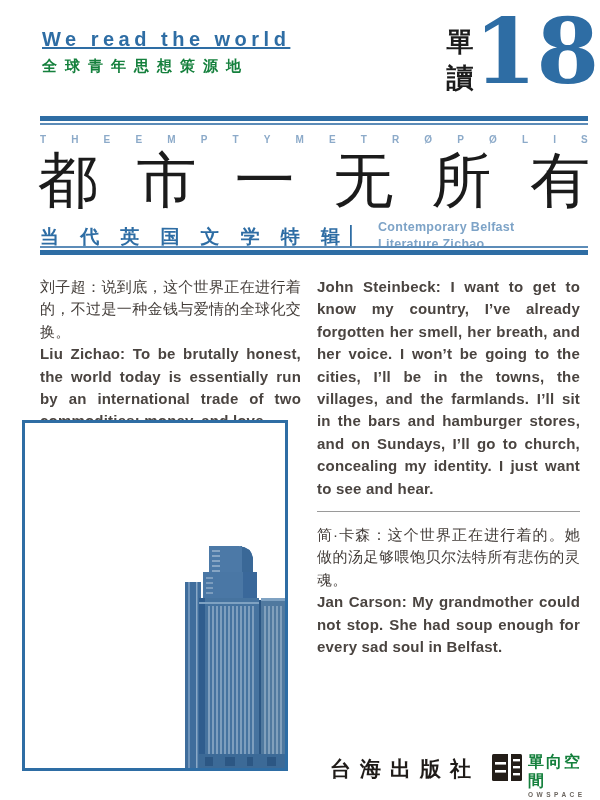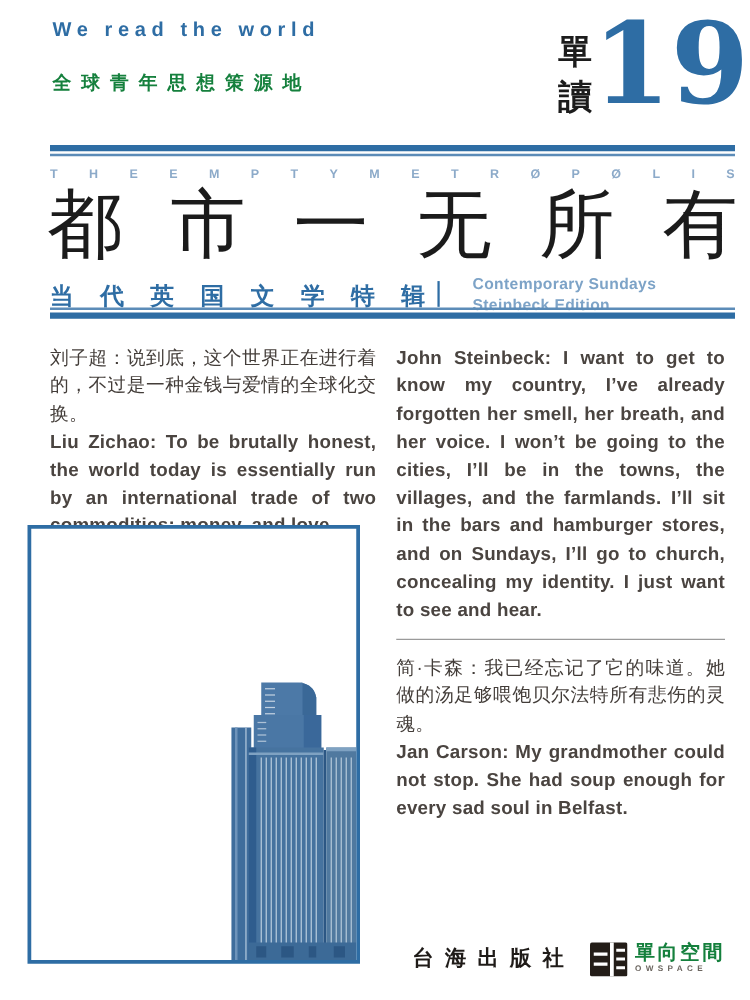--- a/index.html
+++ b/index.html
@@ -11,9 +11,9 @@
   }
   
   .brand-en {
-    position:absolute; left:42px; top:16px;
-    font-size:16px; font-weight:700; letter-spacing:4.5px;
-    color:#2e6da4; white-space:nowrap;
+    position:absolute; left:42px; top:28px;
+    font-size:20px; font-weight:700; letter-spacing:4.5px;
+    color:#2e6da4; white-space:nowrap;text-decoration:underline;
   }
   .brand-zh {
     position:absolute; left:42px; top:57px;

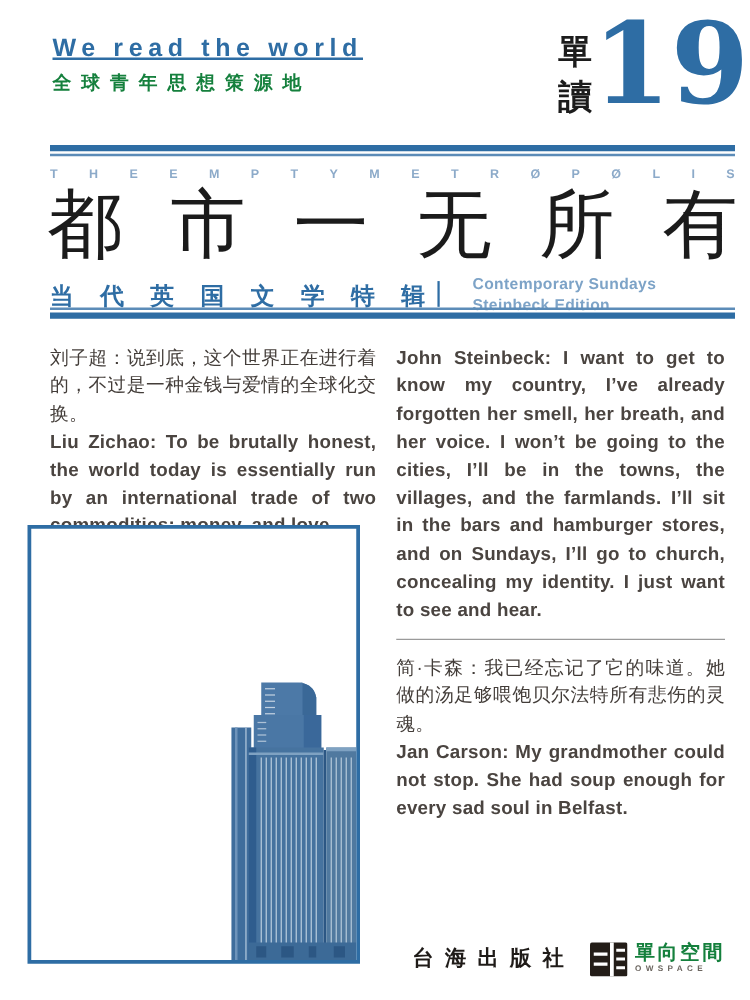--- a/index.html
+++ b/index.html
@@ -116,7 +116,7 @@
   <div class="brand-zh">全球青年思想策源地</div>
 
   <div class="issue-zh"><span>單</span><br><span>讀</span></div>
-  <div class="issue-num">19</div>
+  <div class="issue-num">18</div>
 
   <div class="rule rule-top">
     <div class="thick"></div>

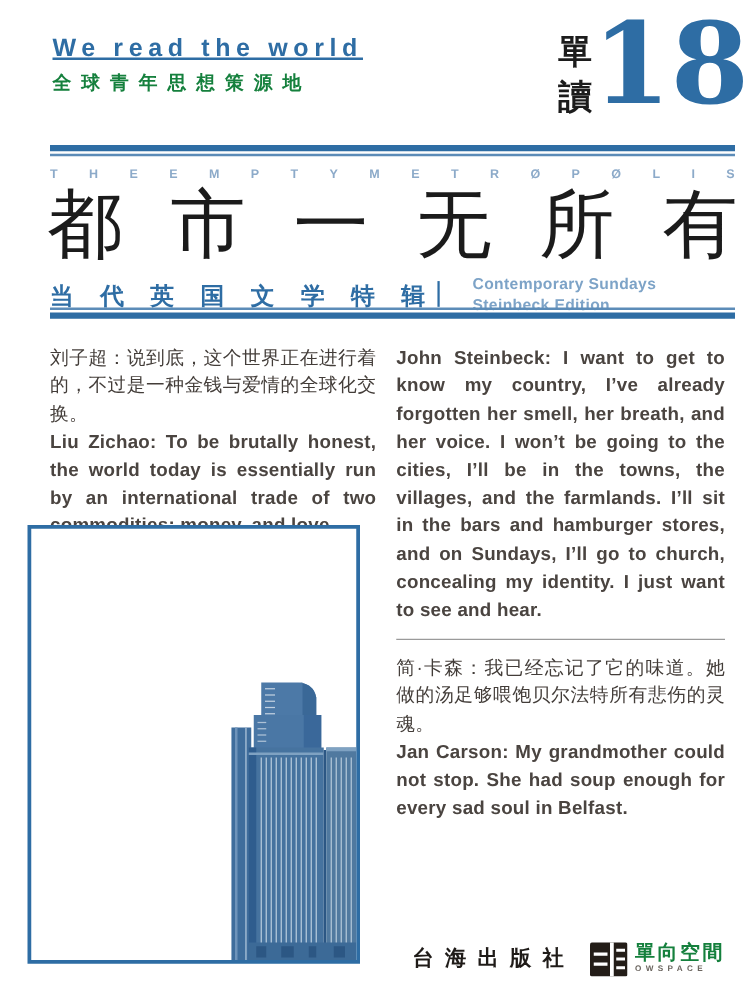--- a/index.html
+++ b/index.html
@@ -164,7 +164,7 @@
     </div>
   <div class="subtitle-bar">|</div>
   <div class="subtitle-en">
-    <div>Contemporary Sundays</div>
+    <div>Contemporary Belfast</div>
     <div>Steinbeck Edition</div>
   </div>
 

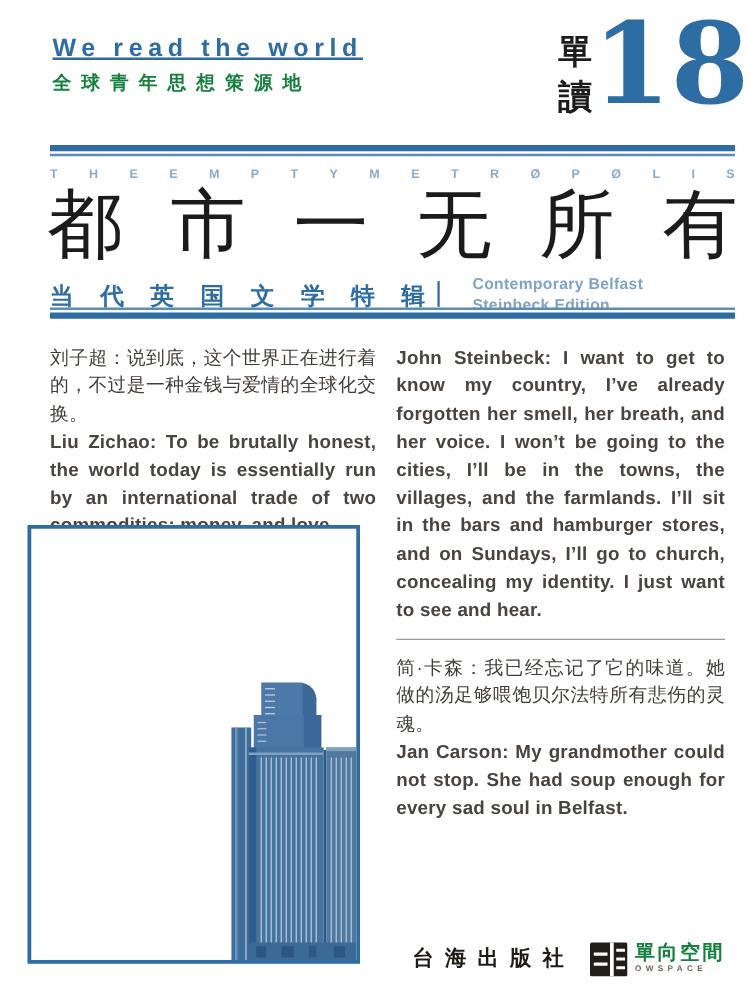--- a/index.html
+++ b/index.html
@@ -165,7 +165,7 @@
   <div class="subtitle-bar">|</div>
   <div class="subtitle-en">
     <div>Contemporary Belfast</div>
-    <div>Steinbeck Edition</div>
+    <div>Literature Zichao</div>
   </div>
 
   <div class="rule rule-bottom">

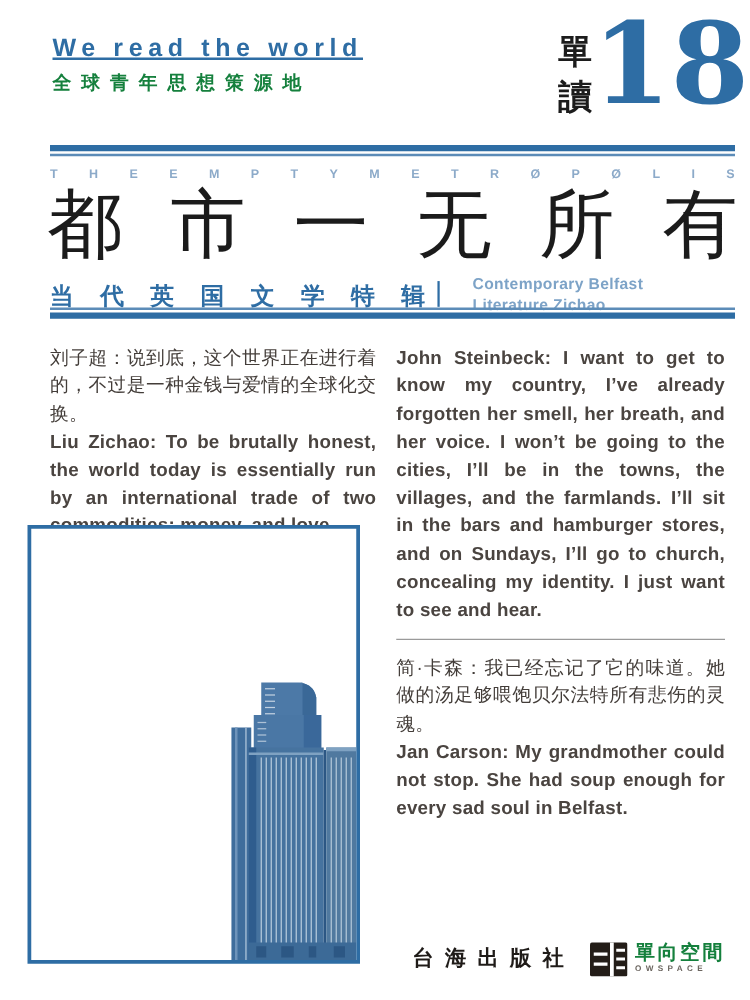--- a/index.html
+++ b/index.html
@@ -182,7 +182,7 @@
   <div class="col col-right">
     <p class="q-en">John Steinbeck: I want to get to know my country, I’ve already forgotten her smell, her breath, and her voice. I won’t be going to the cities, I’ll be in the towns, the villages, and the farmlands. I’ll sit in the bars and hamburger stores, and on Sundays, I’ll go to church, concealing my identity. I just want to see and hear.</p>
     <hr class="col-divider">
-    <p class="q-zh">简·卡森：我已经忘记了它的味道。她做的汤足够喂饱贝尔法特所有悲伤的灵魂。</p>
+    <p class="q-zh">简·卡森：这个世界正在进行着的。她做的汤足够喂饱贝尔法特所有悲伤的灵魂。</p>
     <p class="q-en">Jan Carson: My grandmother could not stop. She had soup enough for every sad soul in Belfast.</p>
   </div>
 

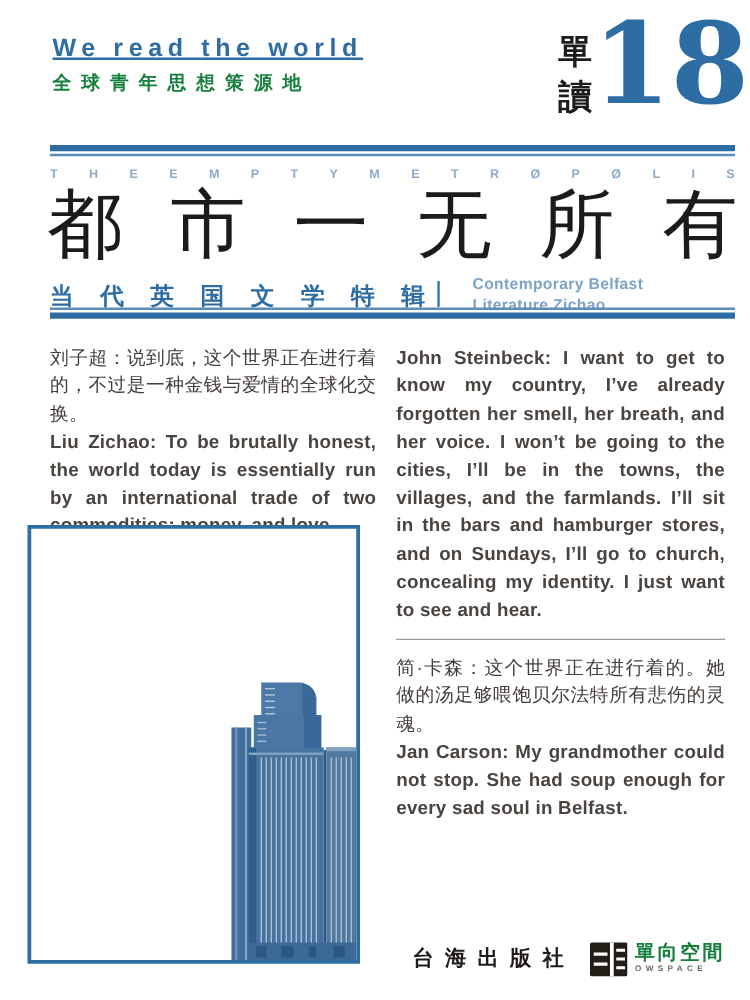--- a/index.html
+++ b/index.html
@@ -91,7 +91,7 @@
   }
   .press-name {
     font-family:"DejaVu Serif","Liberation Serif",serif;
-    font-size:17px; font-weight:700; letter-spacing:9px;
+    font-size:21px; font-weight:700; letter-spacing:9px;
     color:#1f1b18; white-space:nowrap; margin-top:3px;
   }
   .owspace { display:flex; align-items:flex-start; margin-left:12px; }

